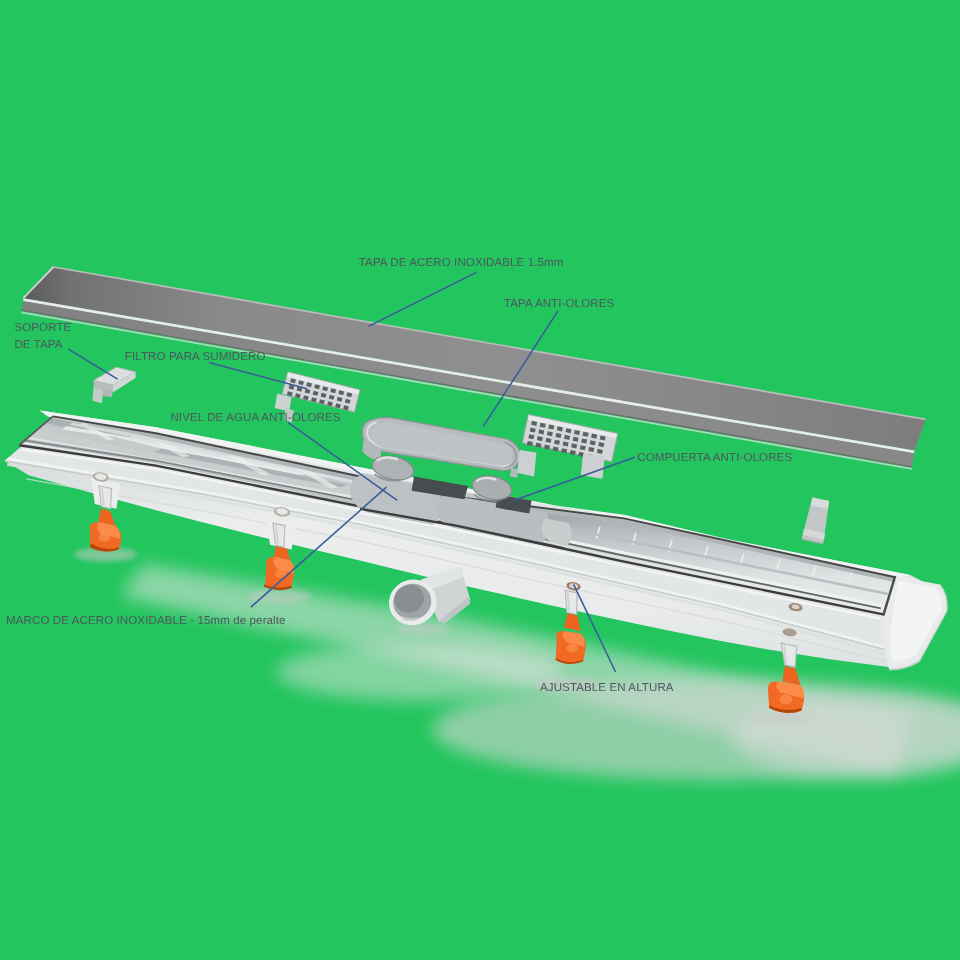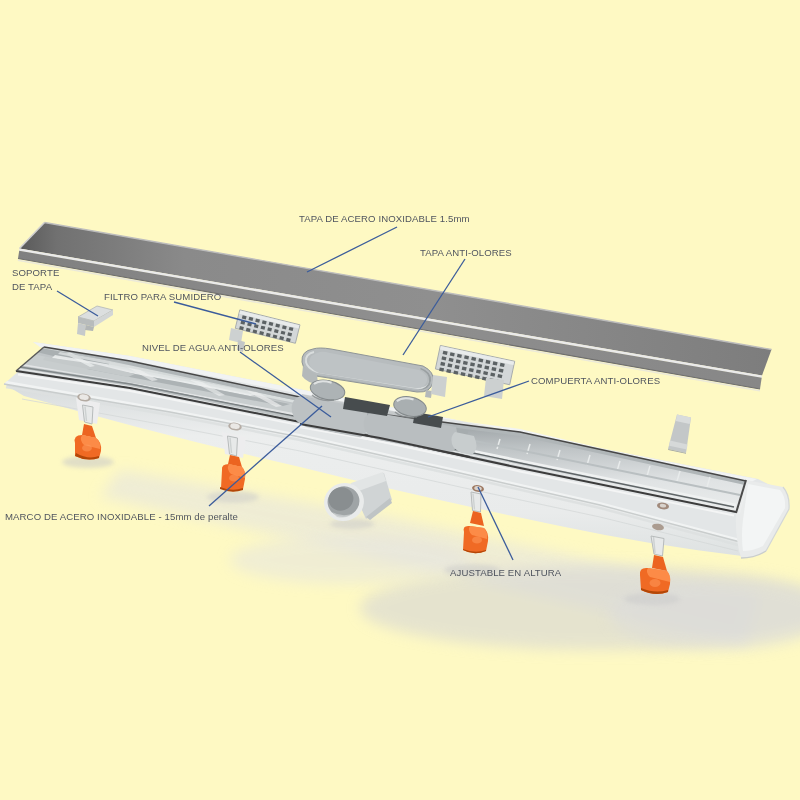--- a/index.html
+++ b/index.html
@@ -3,7 +3,7 @@
 <meta charset="utf-8">
 <style>
 html,body{margin:0;padding:0;background:#ffffff;}
-.wrap{width:800px;height:800px;position:relative;background:#fef9c3;overflow:hidden;}
+.wrap{width:800px;height:800px;position:relative;background:#22c55e;overflow:hidden;}
 svg{position:absolute;left:0;top:0;}
 text{font-family:"Liberation Sans",sans-serif;fill:#50555f;}
 </style>

